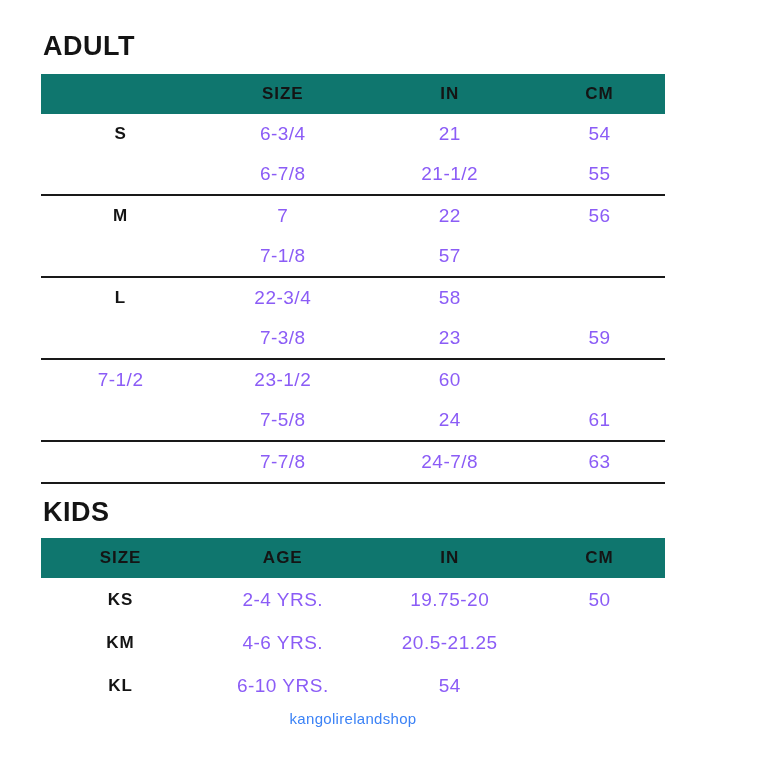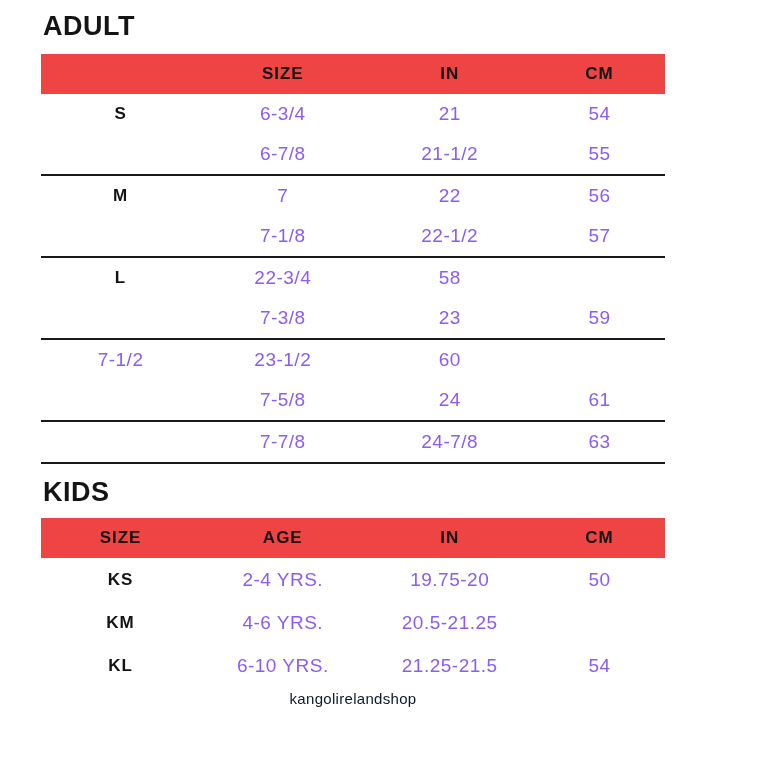--- a/index.html
+++ b/index.html
@@ -15,7 +15,7 @@
     box-sizing: border-box;
     width: 706px;
     height: 769px;
-    padding: 4px 41px 0 41px;
+    padding: 24px 41px 0 41px;
   }
   .section-title {
     font-size: 27px;

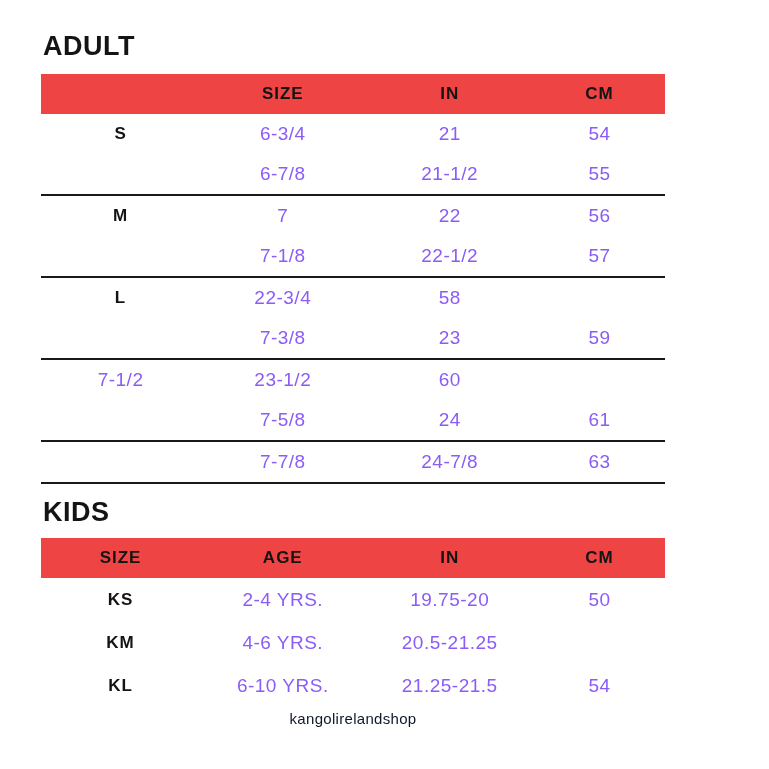--- a/index.html
+++ b/index.html
@@ -34,7 +34,7 @@
   }
   .thead {
     height: 40px;
-    background: #ef4444;
+    background: #0f766e;
   }
   .thead .hcell {
     font-size: 17px;

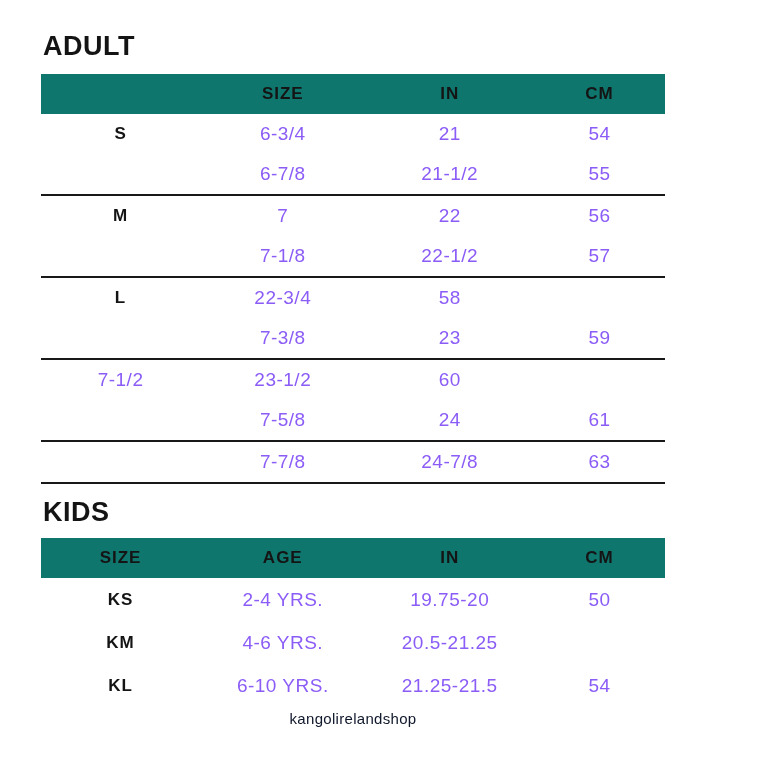--- a/index.html
+++ b/index.html
@@ -105,7 +105,6 @@
       <div class="grid-row arow">
         <div class="label-cell"></div>
         <div class="cell">7-1/8</div>
-        <div class="cell">22-1/2</div>
         <div class="cell">57</div>
       </div>
     </div>

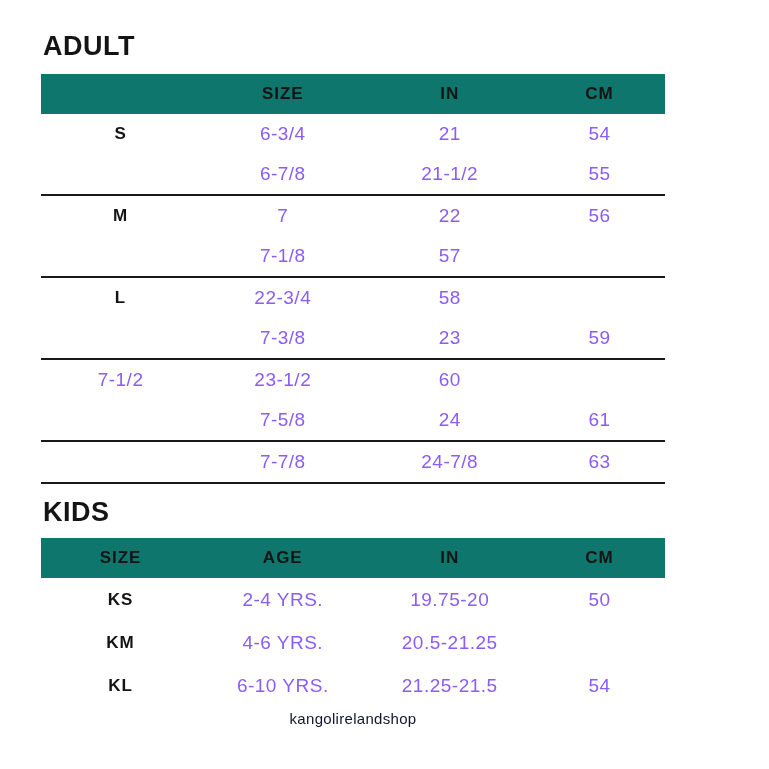--- a/index.html
+++ b/index.html
@@ -171,7 +171,6 @@
     <div class="grid-row krow">
       <div class="label-cell">KL</div>
       <div class="cell">6-10 YRS.</div>
-      <div class="cell">21.25-21.5</div>
       <div class="cell">54</div>
     </div>
   </div>

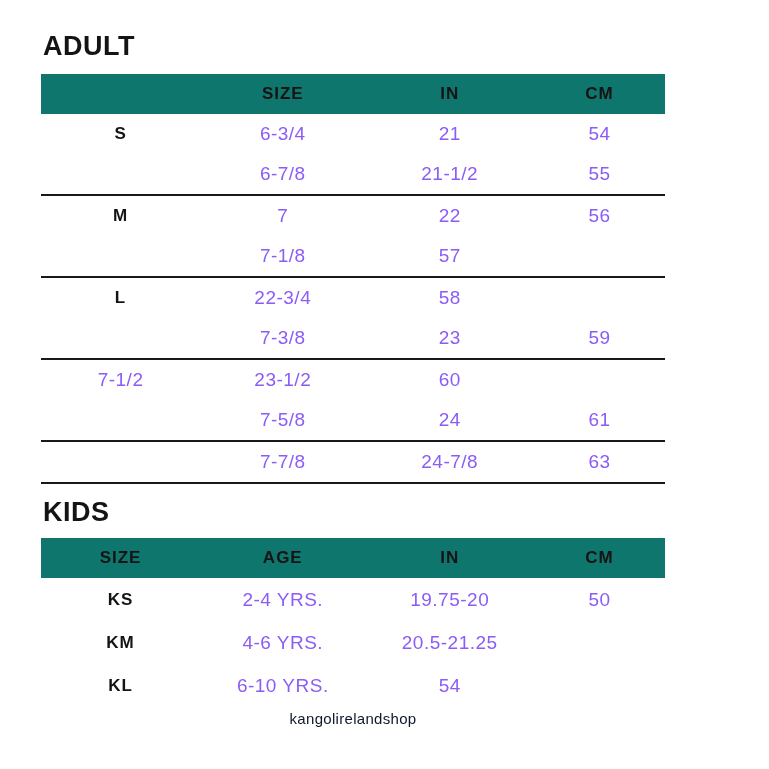--- a/index.html
+++ b/index.html
@@ -61,7 +61,7 @@
     margin-top: 3px;
     text-align: center;
     font-size: 15px;
-    color: #0f172a;
+    color: #3b82f6;
     letter-spacing: 0.3px;
   }
 </style>

